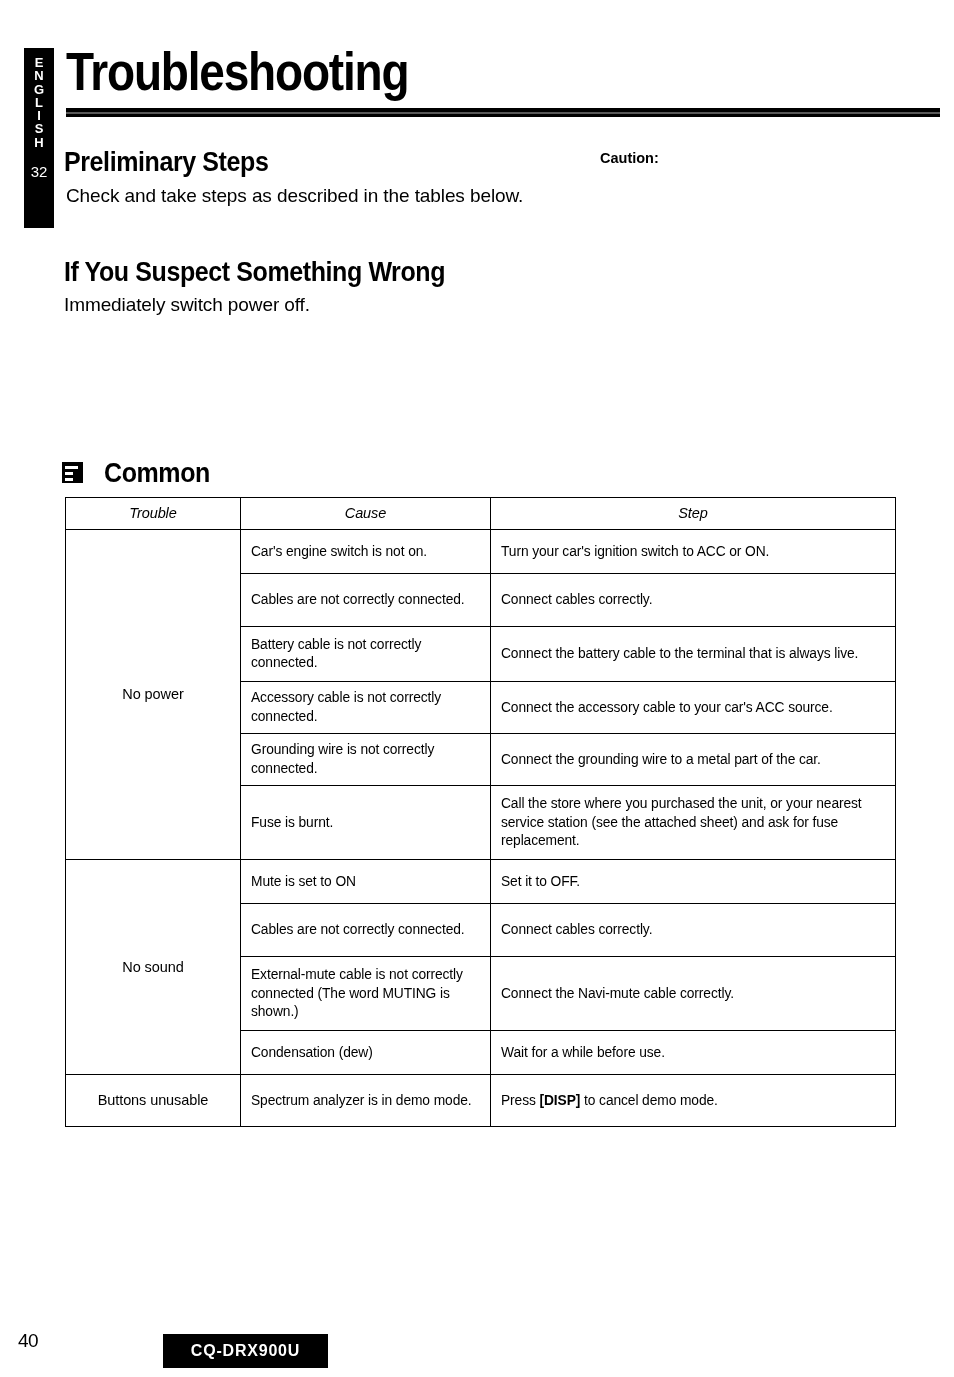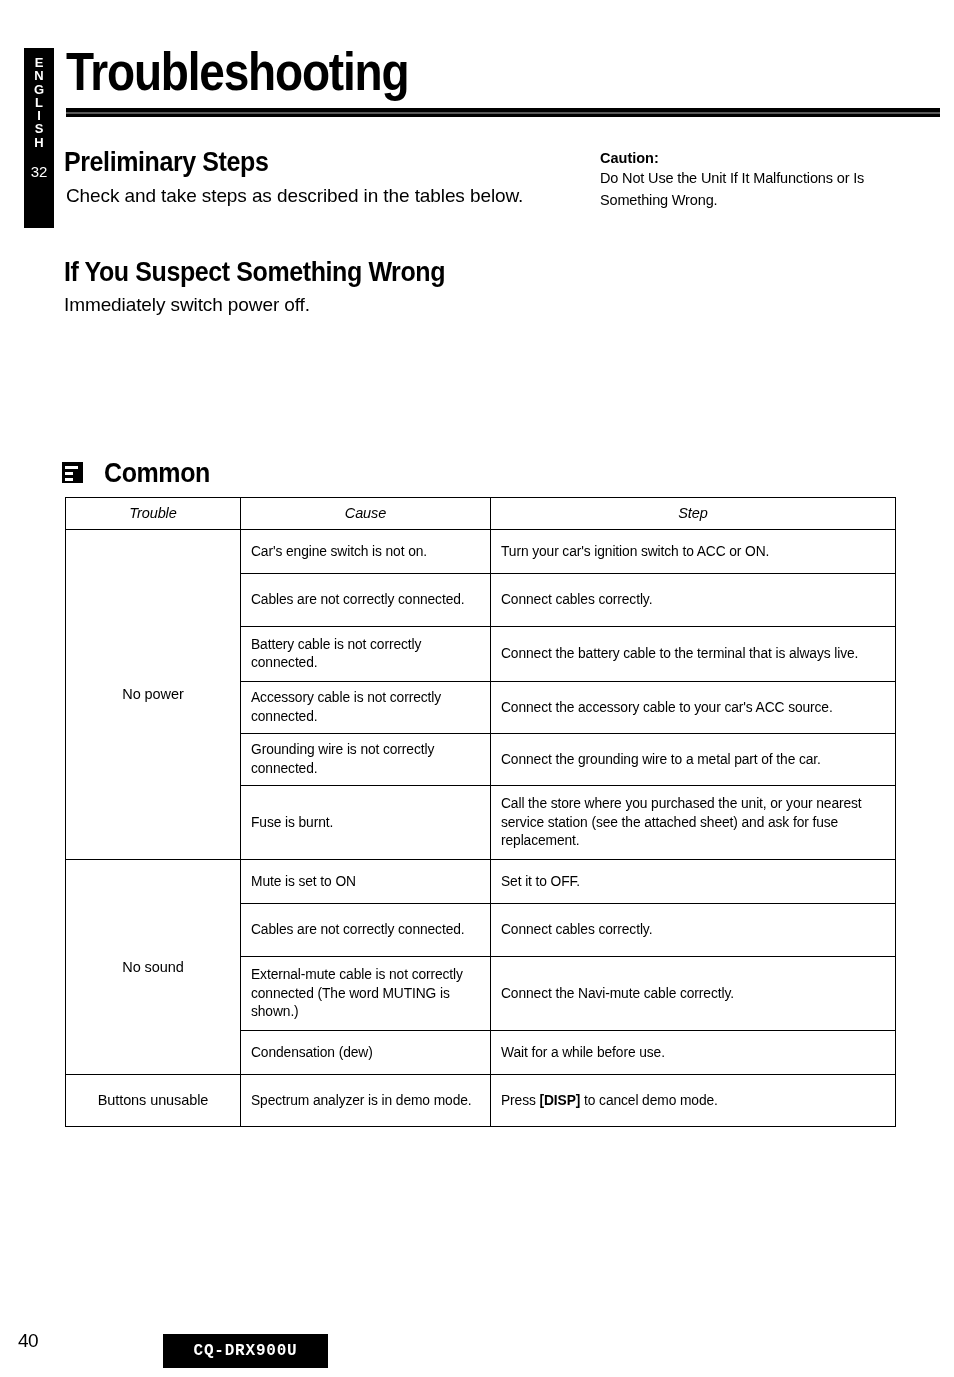--- a/index.html
+++ b/index.html
@@ -256,7 +256,6 @@
 
 <div class="caution-block">
   <div class="caution-title">Caution:</div>
-  <div class="caution-body">Do Not Use the Unit If It Malfunctions or Is Something Wrong.</div>
 </div>
 
 <div class="common-heading-wrap">

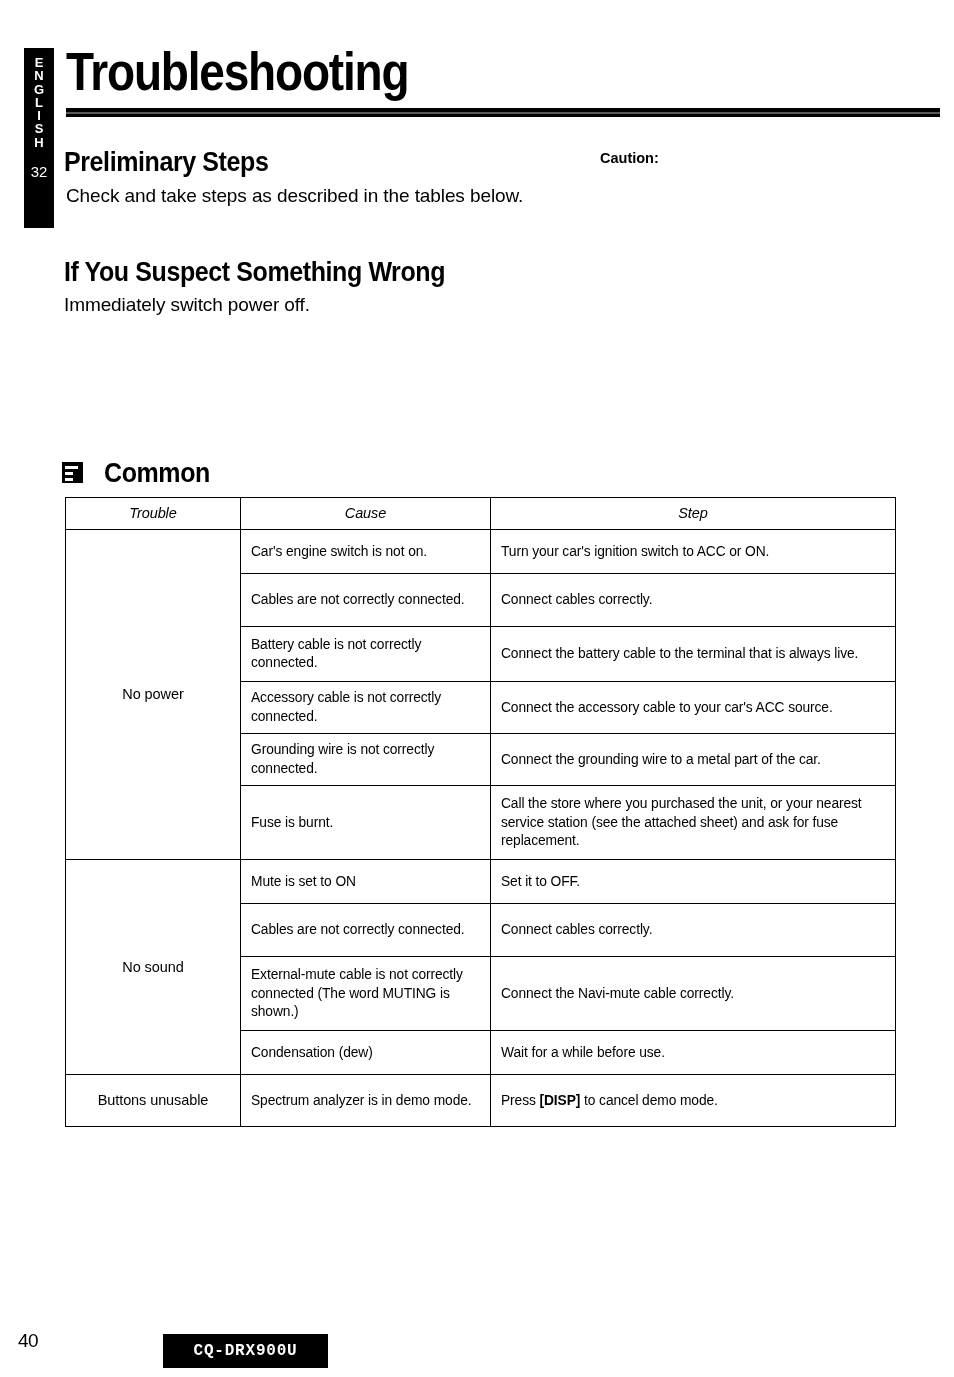--- a/index.html
+++ b/index.html
@@ -224,7 +224,6 @@
     font-size: 16px;
     font-weight: bold;
     letter-spacing: 0.8px;
-    font-family: Liberation Mono, monospace;
   }
 </style>
 </head>

